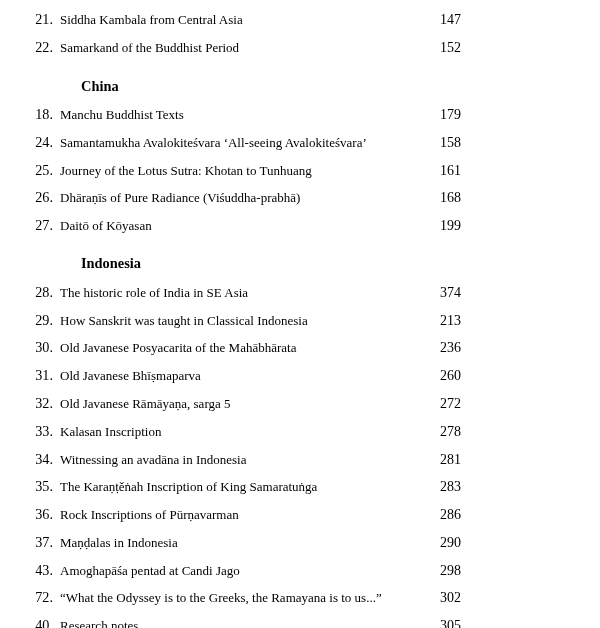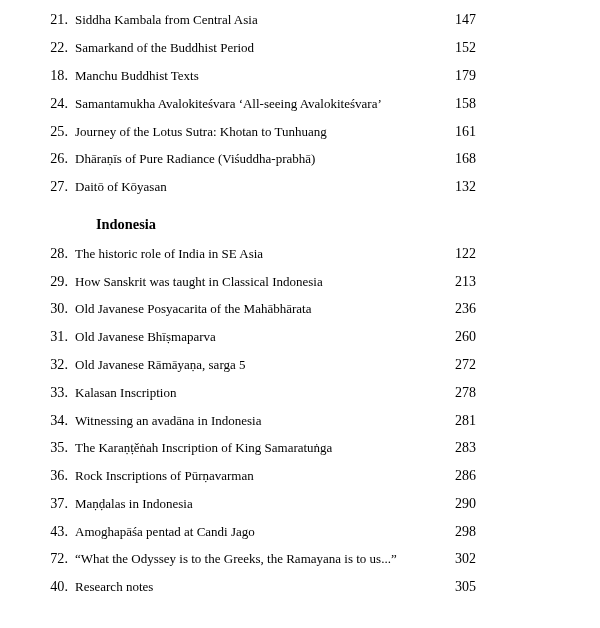--- a/index.html
+++ b/index.html
@@ -20,7 +20,6 @@
     height: 628px;
     box-sizing: border-box;
     padding: 6px 28px 0 22px;
-    margin-left: 15px;
   }
   .toc {
     width: 100%;

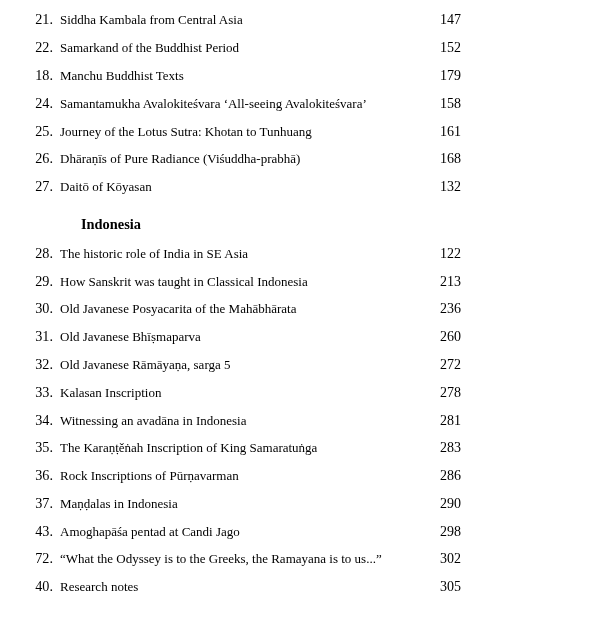--- a/index.html
+++ b/index.html
@@ -74,6 +74,11 @@
           <td class="num">22.</td>
           <td class="title">Samarkand of the Buddhist Period</td>
           <td class="page-no">152</td>
+        </tr>
+        <tr class="section">
+          <td class="num"></td>
+          <td class="title">China</td>
+          <td class="page-no"></td>
         </tr>
         <tr class="entry">
           <td class="num">18.</td>

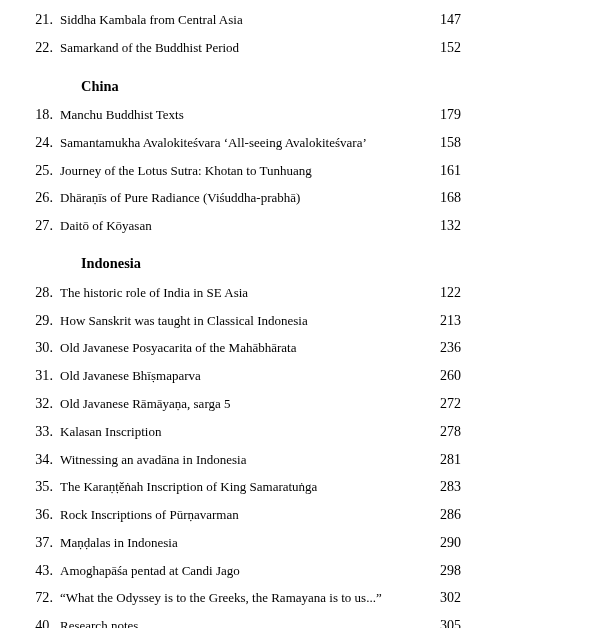--- a/index.html
+++ b/index.html
@@ -103,7 +103,7 @@
         <tr class="entry">
           <td class="num">27.</td>
           <td class="title">Daitō of Kōyasan</td>
-          <td class="page-no">132</td>
+          <td class="page-no">199</td>
         </tr>
         <tr class="section">
           <td class="num"></td>

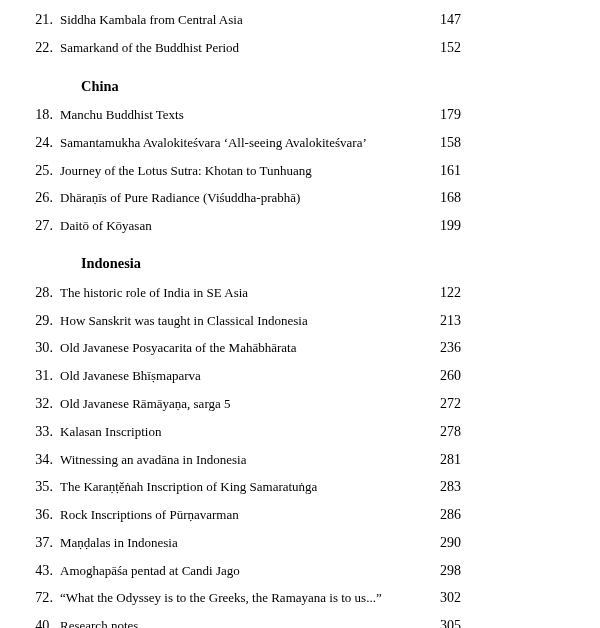--- a/index.html
+++ b/index.html
@@ -113,7 +113,7 @@
         <tr class="entry">
           <td class="num">28.</td>
           <td class="title">The historic role of India in SE Asia</td>
-          <td class="page-no">122</td>
+          <td class="page-no">374</td>
         </tr>
         <tr class="entry">
           <td class="num">29.</td>

